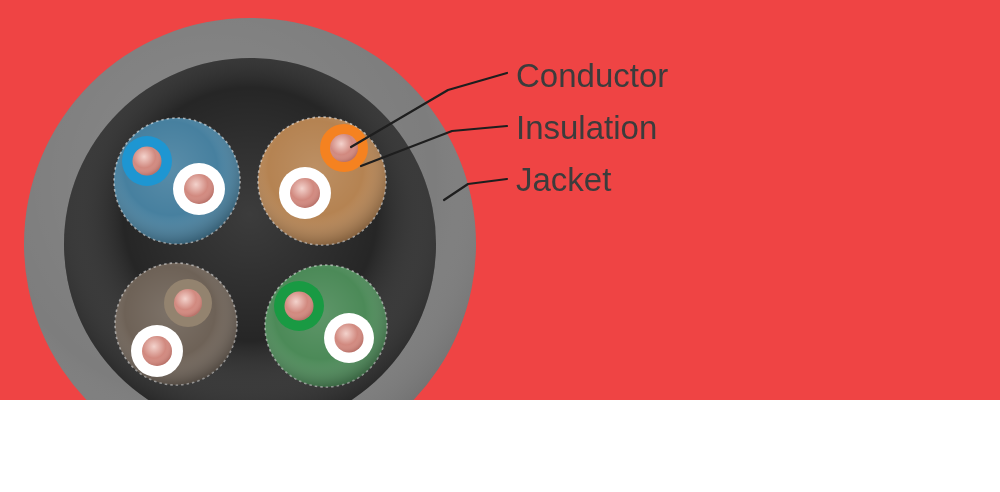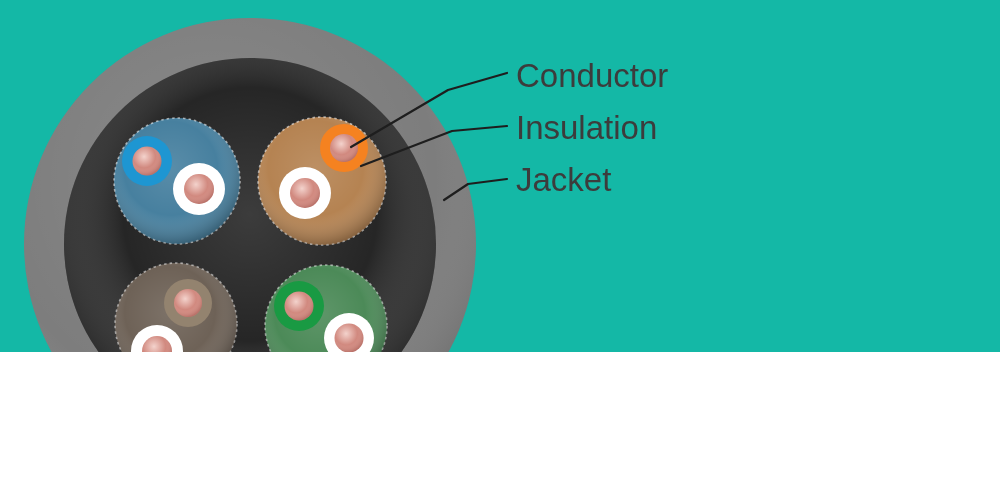--- a/index.html
+++ b/index.html
@@ -11,8 +11,8 @@
   #canvas {
     position: relative;
     width: 1000px;
-    height: 352px;
-    background: #14b8a6;
+    height: 400px;
+    background: #ef4444;
     overflow: hidden;
   }
   svg { display: block; }

